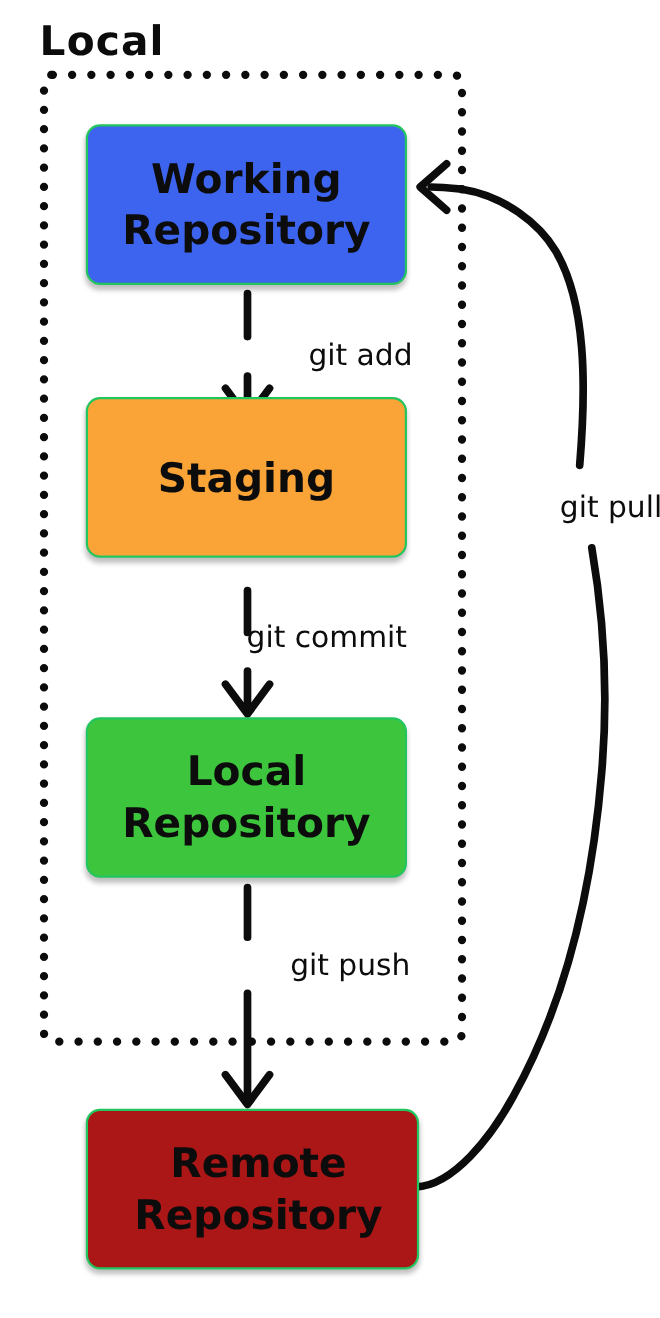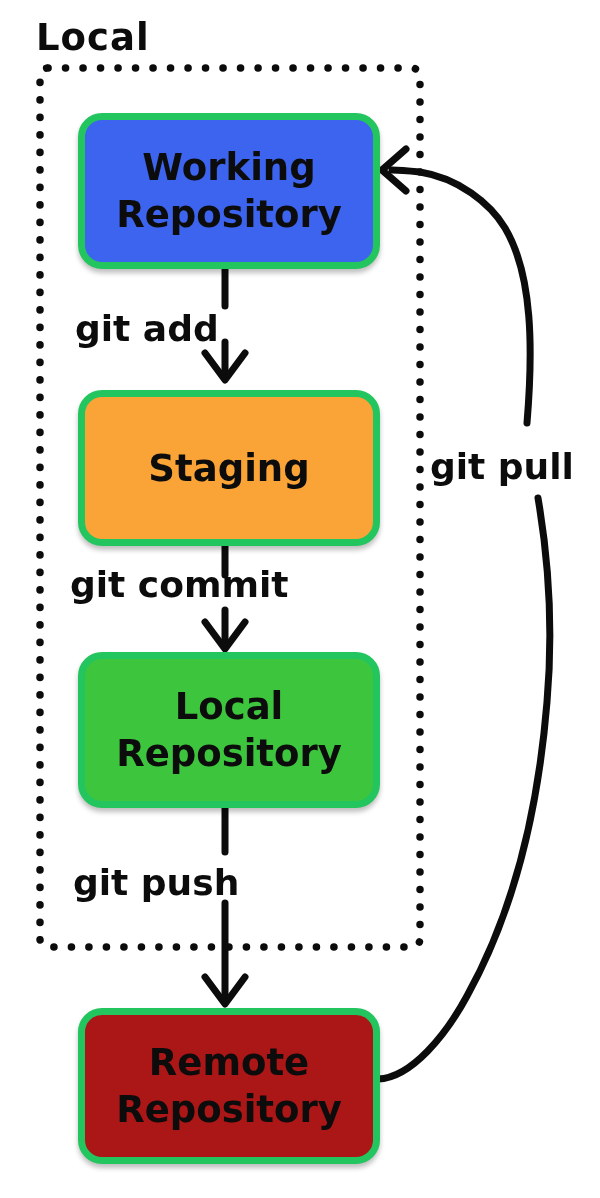--- a/index.html
+++ b/index.html
@@ -16,7 +16,7 @@
   .node{
     left:78px;width:288px;height:142px;
     background:#ccc;
-    border:7px solid #22c55e;border-radius:24px;
+    border:2px solid #22c55e;border-radius:13px;
     display:flex;flex-direction:column;align-items:center;justify-content:center;
     box-shadow:0 4px 5px rgba(0,0,0,0.25);
   }

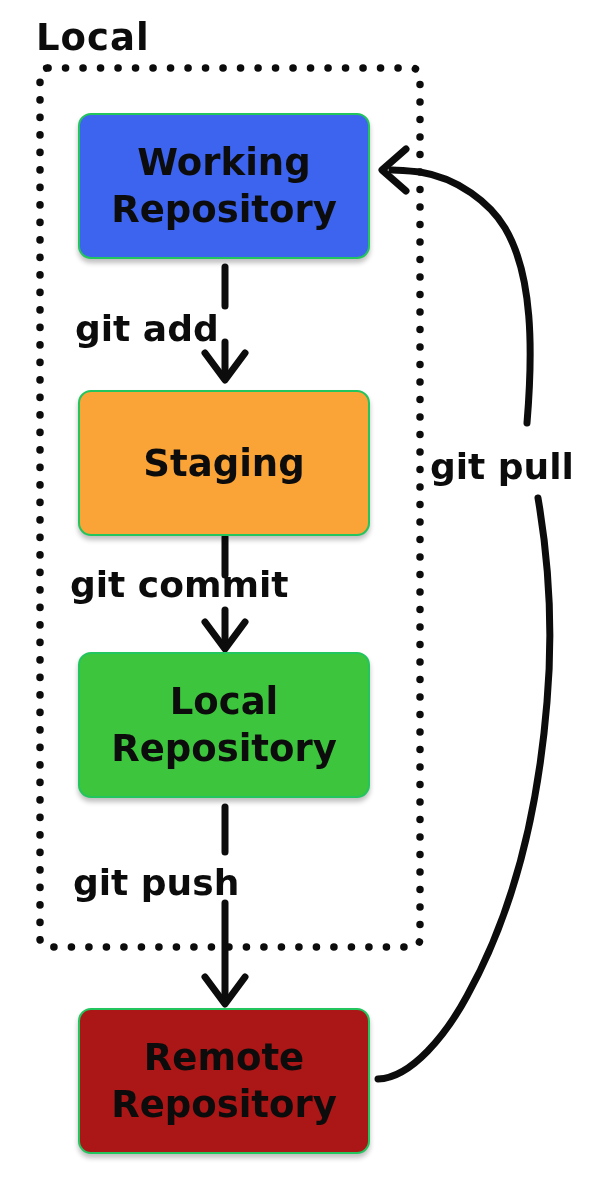--- a/index.html
+++ b/index.html
@@ -29,8 +29,8 @@
   #node-local-repository{top:652px;}
   #node-remote-repository{top:1008px;}
   .edge-label{
-    font-size:36px;font-weight:bold;color:#0c0c0c;white-space:nowrap;
-    text-align:left;
+    font-size:27px;font-weight:normal;color:#0c0c0c;white-space:nowrap;
+    text-align:right;
   }
   #label-git-add{left:75px;width:300px;top:308px;}
   #label-git-commit{left:70px;width:300px;top:564px;}

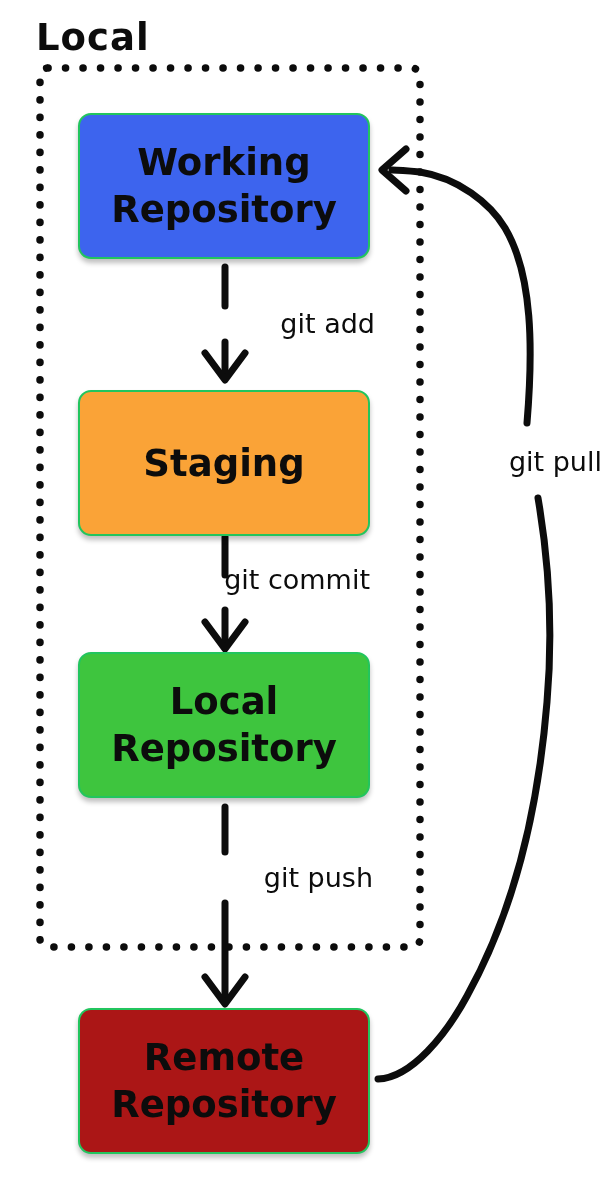--- a/index.html
+++ b/index.html
@@ -25,7 +25,7 @@
     white-space:nowrap;
   }
   #node-working-directory{top:113px;}
-  #node-staging-area{top:390px;gap:18px;}
+  #node-staging-area{top:361px;gap:18px;}
   #node-local-repository{top:652px;}
   #node-remote-repository{top:1008px;}
   .edge-label{

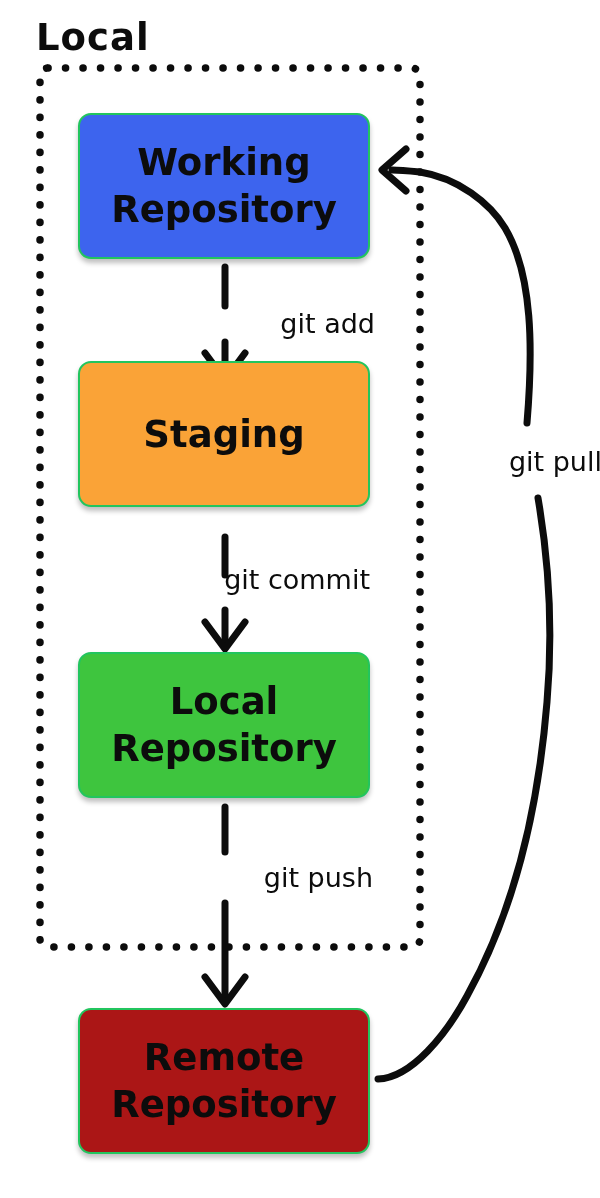--- a/index.html
+++ b/index.html
@@ -86,7 +86,7 @@
   <span>Repository</span>
 </div>
 
-<div id="node-remote-repository" class="abs node" style="background: rgb(171, 22, 22);">
+<div id="node-remote-repository" class="abs node" style="background: rgb(171, 22, 22); padding-left: 11px;">
   <span>Remote</span>
   <span>Repository</span>
 </div>

